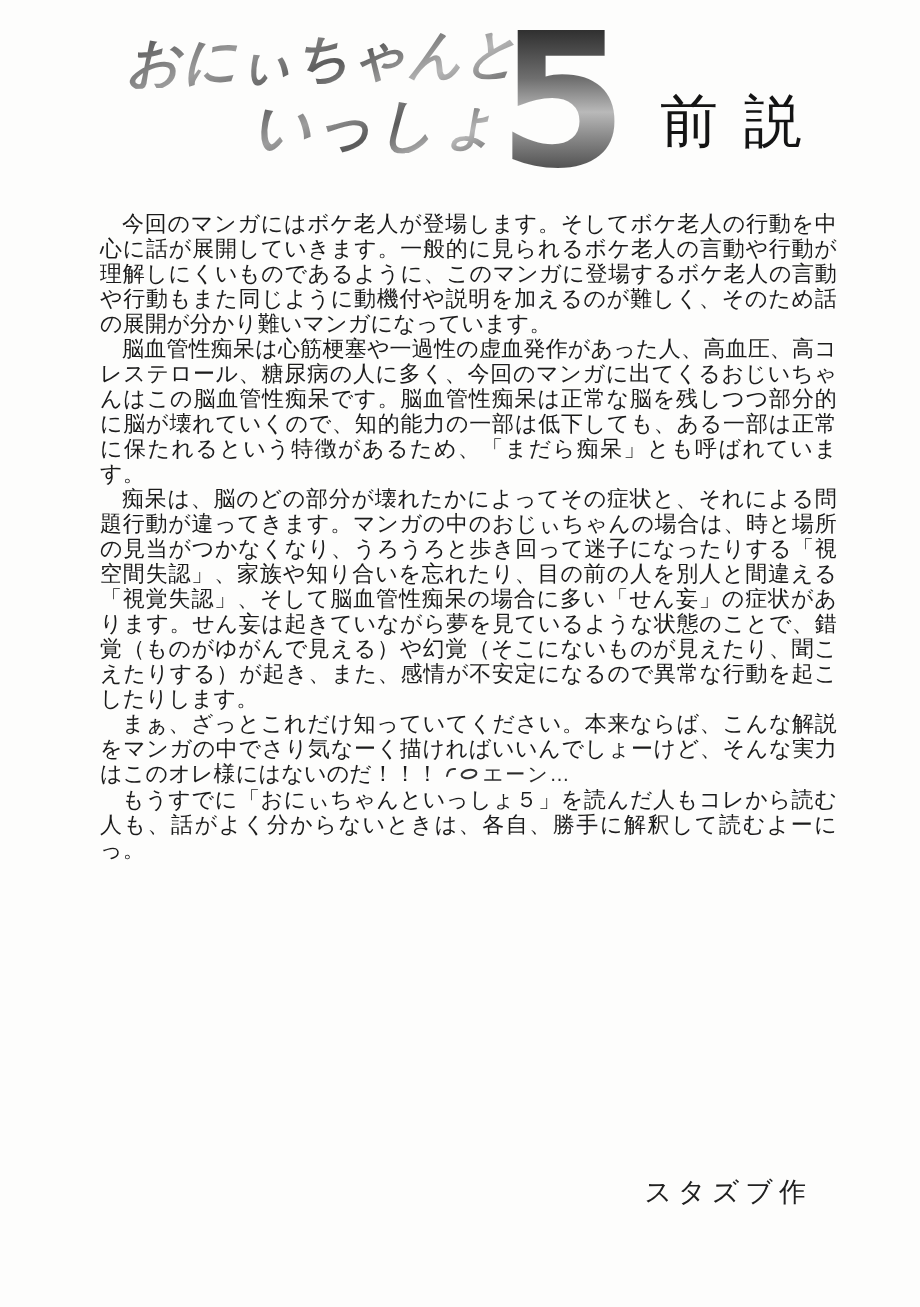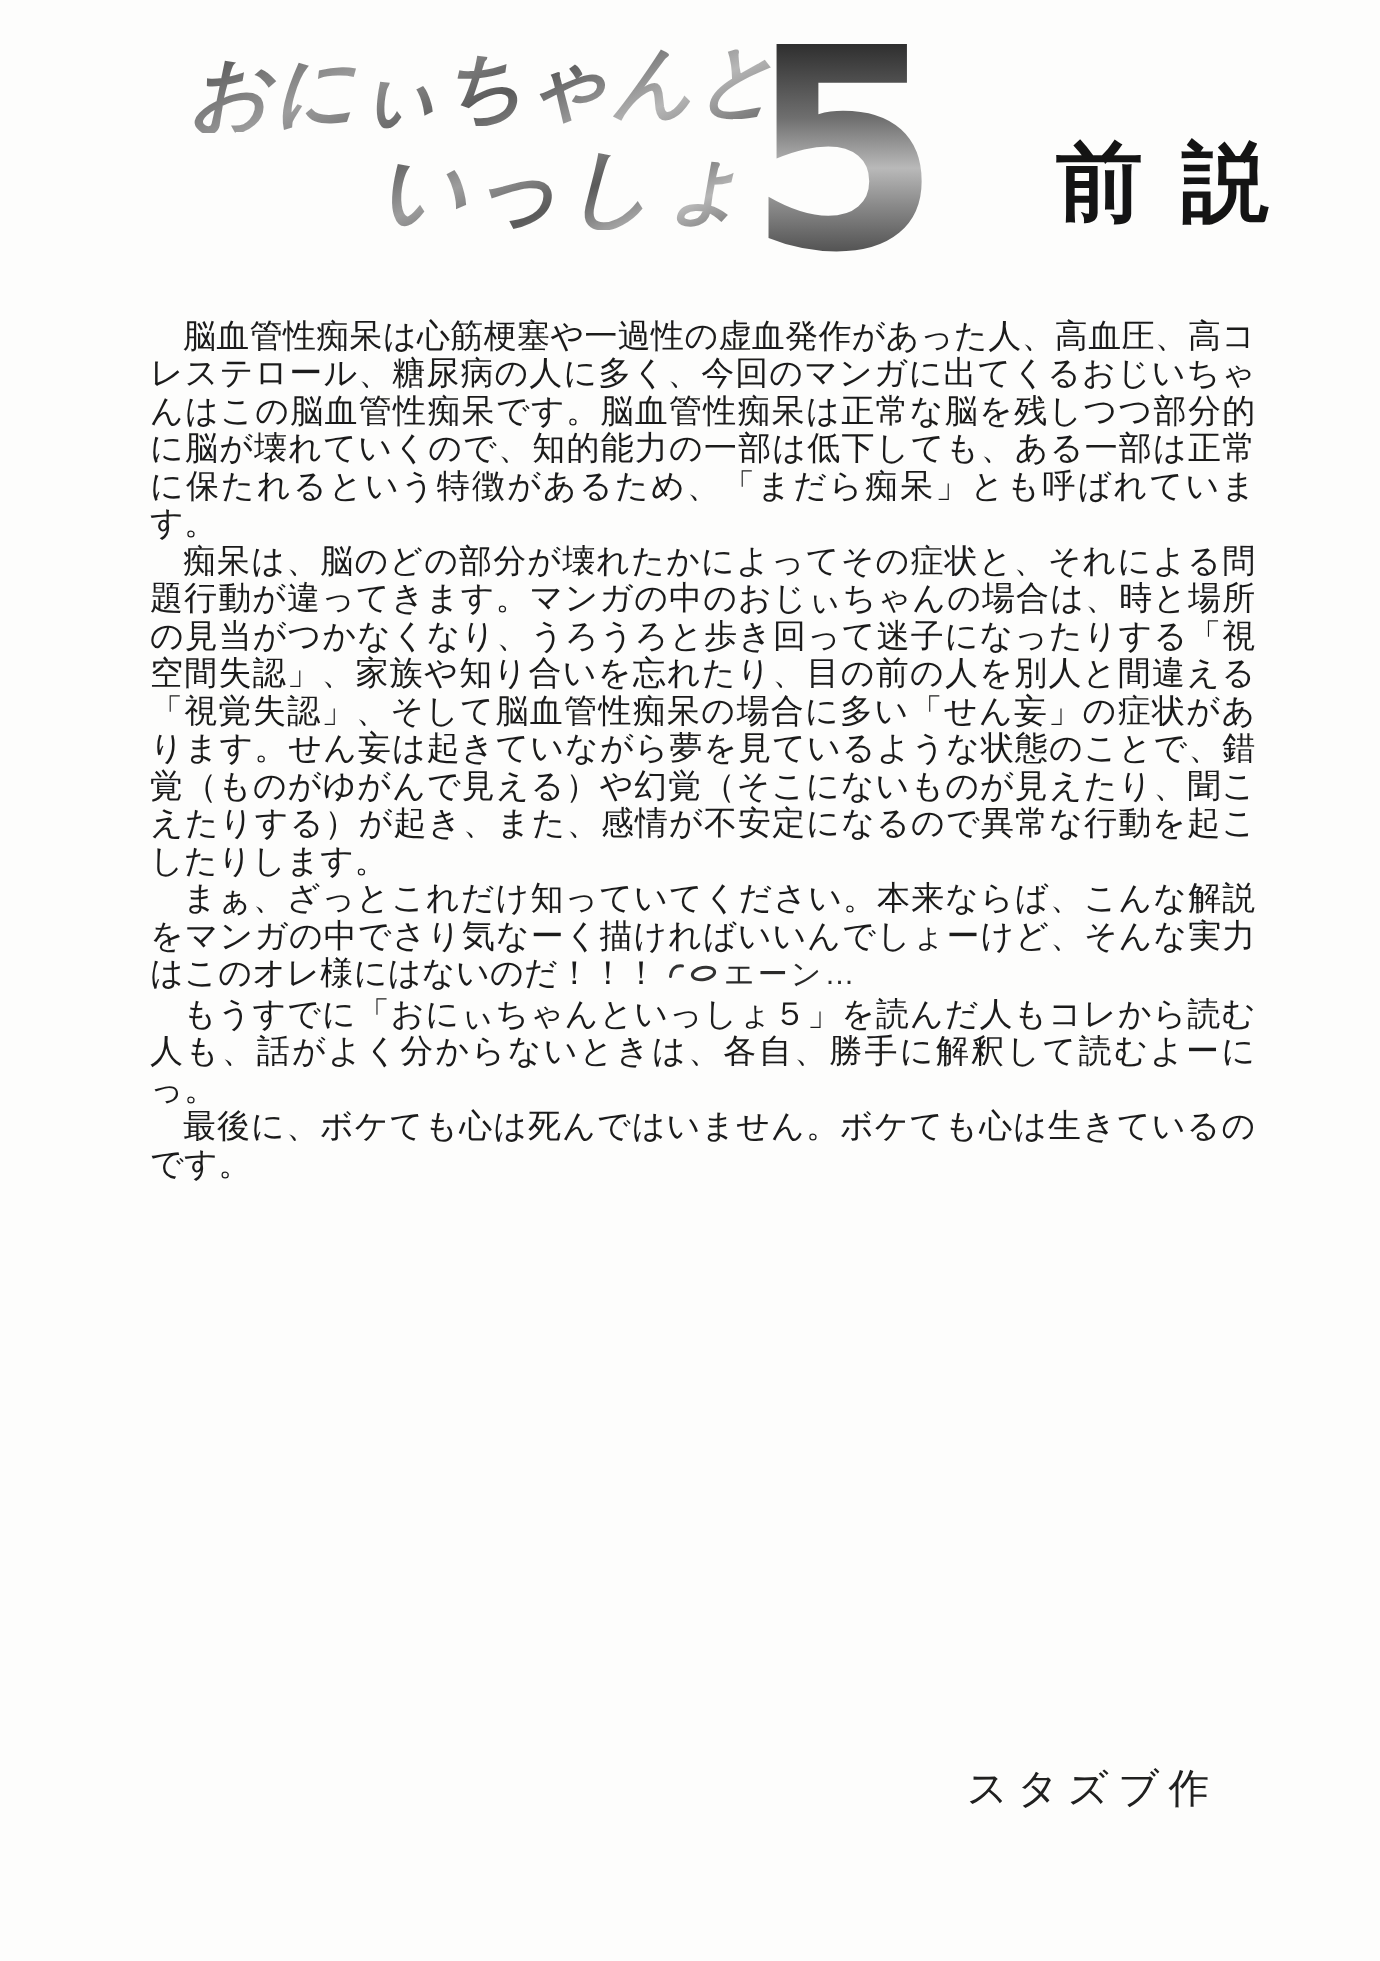--- a/index.html
+++ b/index.html
@@ -40,8 +40,8 @@
   .section-heading{
     position:absolute;left:660px;top:92px;
     font-family:"DejaVu Serif","Liberation Serif",serif;
-    font-weight:700;font-size:58px;line-height:1;
-    letter-spacing:26px;color:#141414;white-space:nowrap;margin-left:44px;
+    font-weight:400;font-size:58px;line-height:1;
+    letter-spacing:26px;color:#141414;white-space:nowrap;
   }
 
   

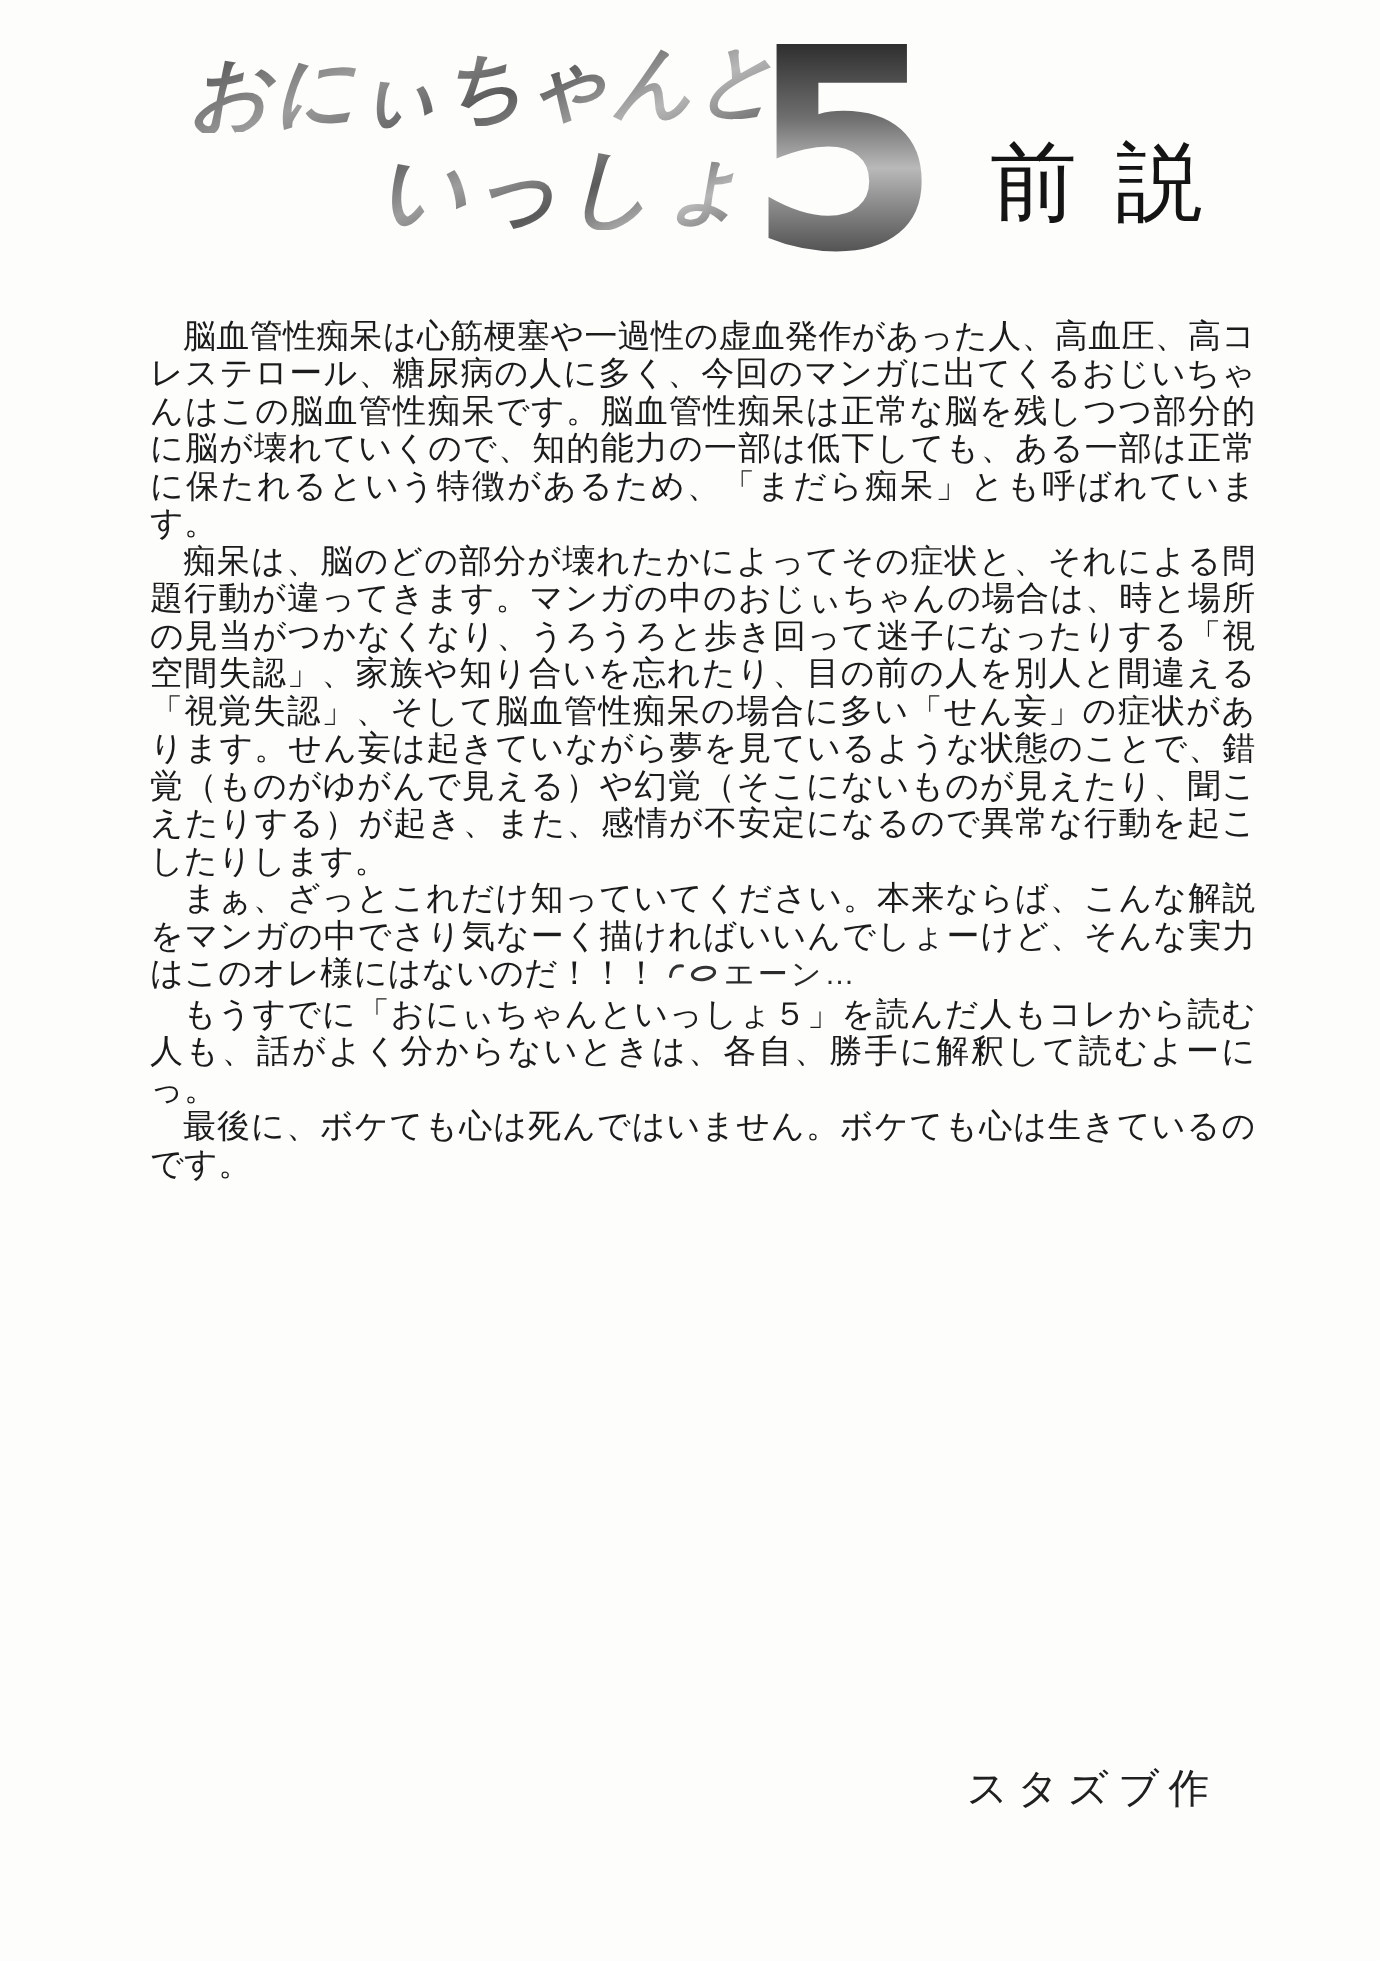--- a/index.html
+++ b/index.html
@@ -75,6 +75,7 @@
   </div>
 
   <div class="preface-body">
+    <p>今回のマンガにはボケ老人が登場します。そしてボケ老人の行動を中心に話が展開していきます。一般的に見られるボケ老人の言動や行動が理解しにくいものであるように、このマンガに登場するボケ老人の言動や行動もまた同じように動機付や説明を加えるのが難しく、そのため話の展開が分かり難いマンガになっています。</p>
     <p>脳血管性痴呆は心筋梗塞や一過性の虚血発作があった人、高血圧、高コレステロール、糖尿病の人に多く、今回のマンガに出てくるおじいちゃんはこの脳血管性痴呆です。脳血管性痴呆は正常な脳を残しつつ部分的に脳が壊れていくので、知的能力の一部は低下しても、ある一部は正常に保たれるという特徴があるため、「まだら痴呆」とも呼ばれています。</p>
     <p>痴呆は、脳のどの部分が壊れたかによってその症状と、それによる問題行動が違ってきます。マンガの中のおじぃちゃんの場合は、時と場所の見当がつかなくなり、うろうろと歩き回って迷子になったりする「視空間失認」、家族や知り合いを忘れたり、目の前の人を別人と間違える「視覚失認」、そして脳血管性痴呆の場合に多い「せん妄」の症状があります。せん妄は起きていながら夢を見ているような状態のことで、錯覚（ものがゆがんで見える）や幻覚（そこにないものが見えたり、聞こえたりする）が起き、また、感情が不安定になるので異常な行動を起こしたりします。</p>
     <p><span>まぁ、ざっとこれだけ知っていてください。本来ならば、こんな解説をマンガの中でさり気なーく描ければいいんでしょーけど、そんな実力はこのオレ様にはないのだ！！！</span><span class="doodle"><svg viewBox="0 0 38 16" xmlns="http://www.w3.org/2000/svg">

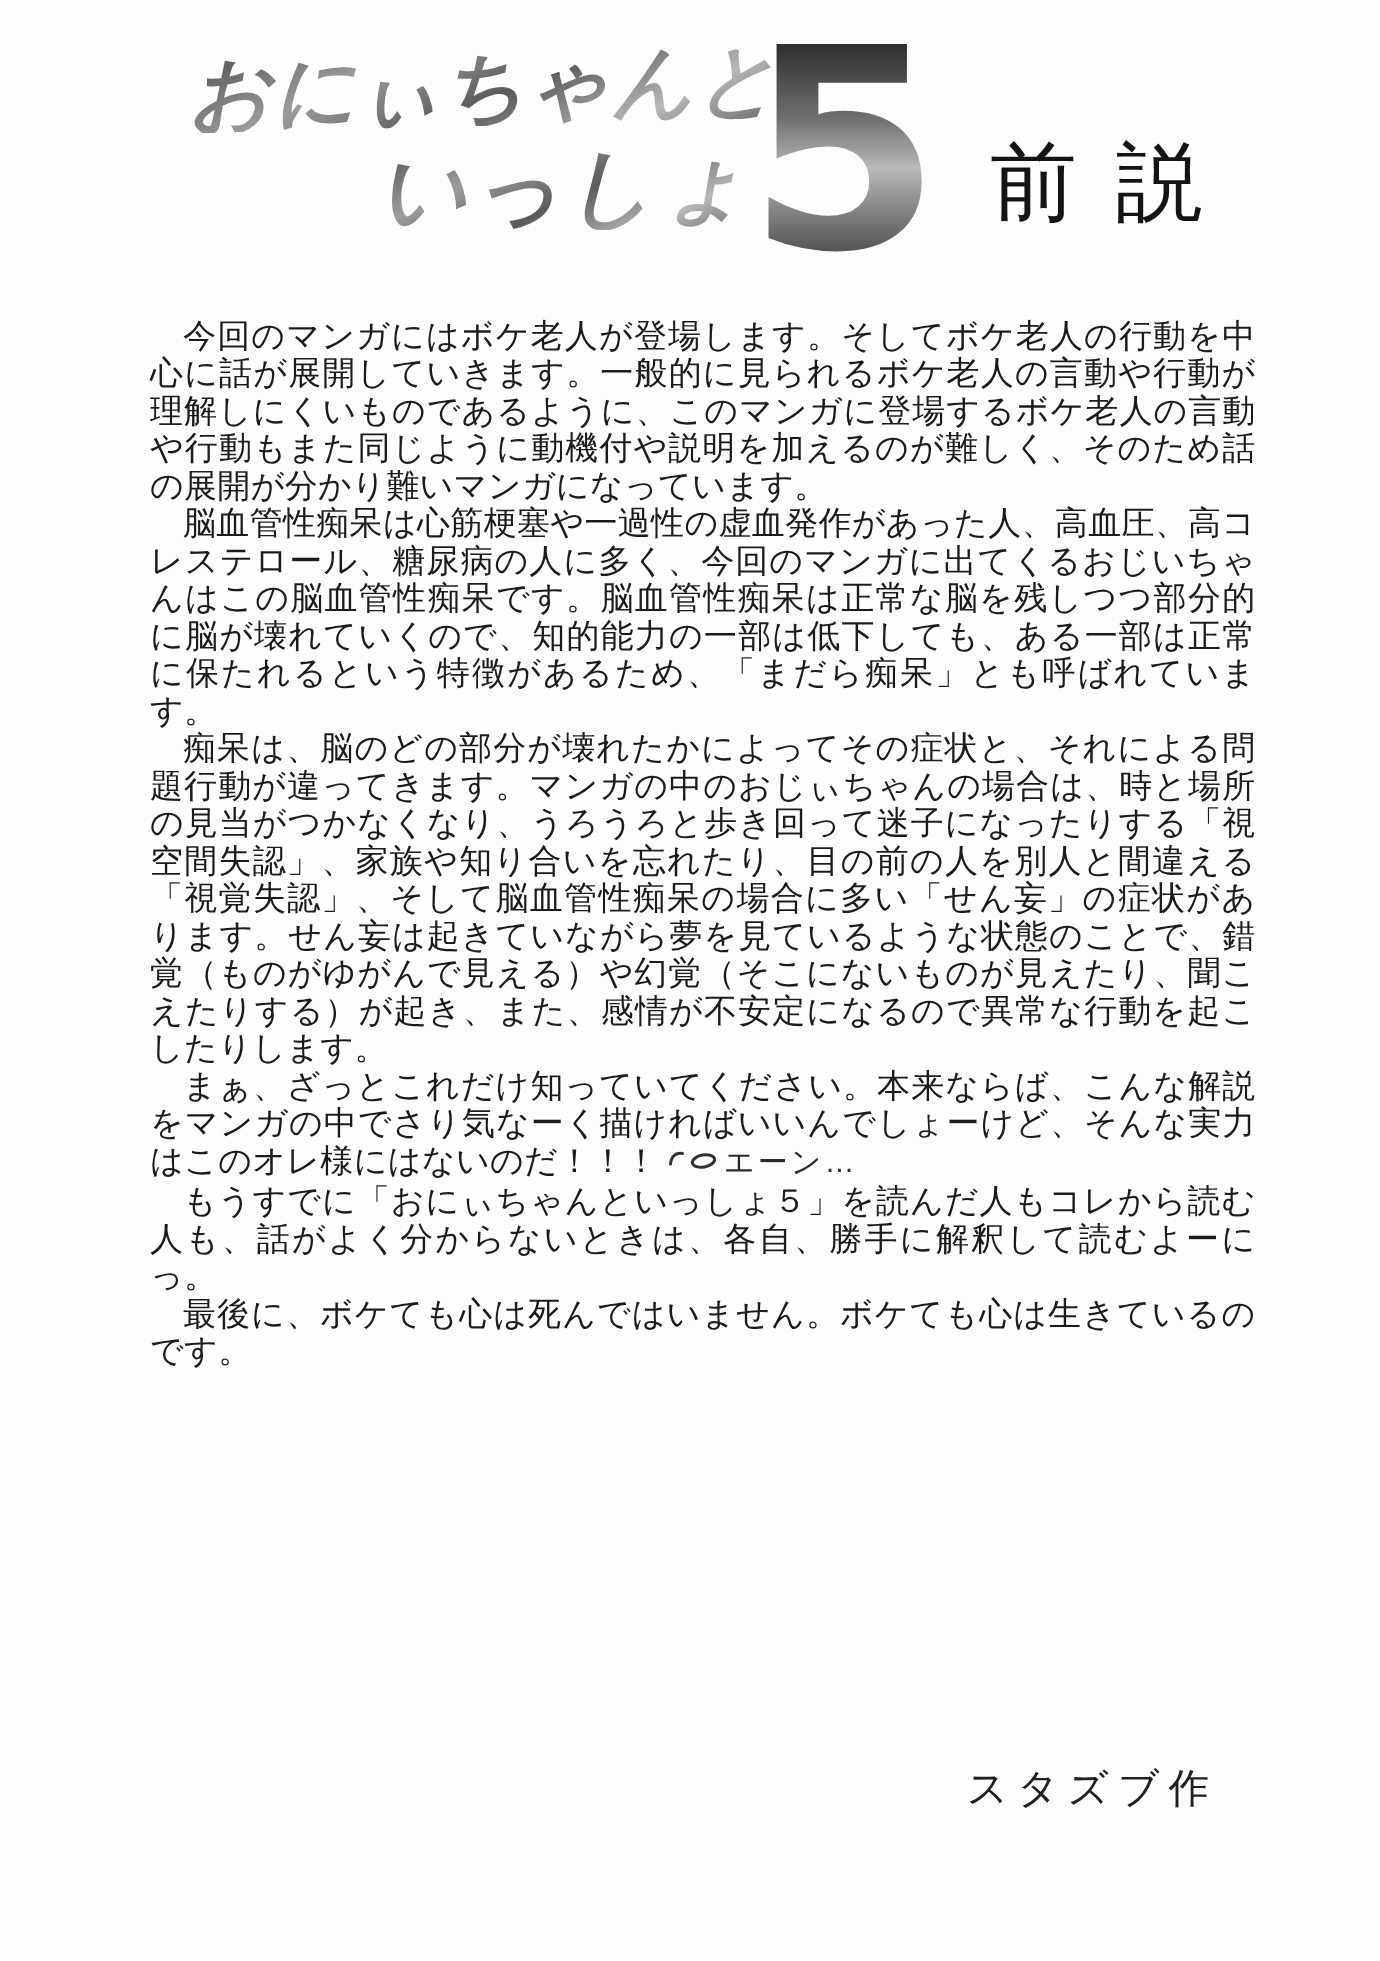--- a/index.html
+++ b/index.html
@@ -83,7 +83,6 @@
             <ellipse cx="26" cy="10" rx="7.5" ry="4" stroke="#333" fill="none" stroke-width="2" transform="rotate(-10 26 10)"></ellipse>
           </svg></span><span class="cry-text">エーン…</span></p>
     <p>もうすでに「おにぃちゃんといっしょ５」を読んだ人もコレから読む人も、話がよく分からないときは、各自、勝手に解釈して読むよーにっ。</p>
-    <p>最後に、ボケても心は死んではいません。ボケても心は生きているのです。</p>
   </div>
 
   <div class="author-signature">スタズブ作</div>

